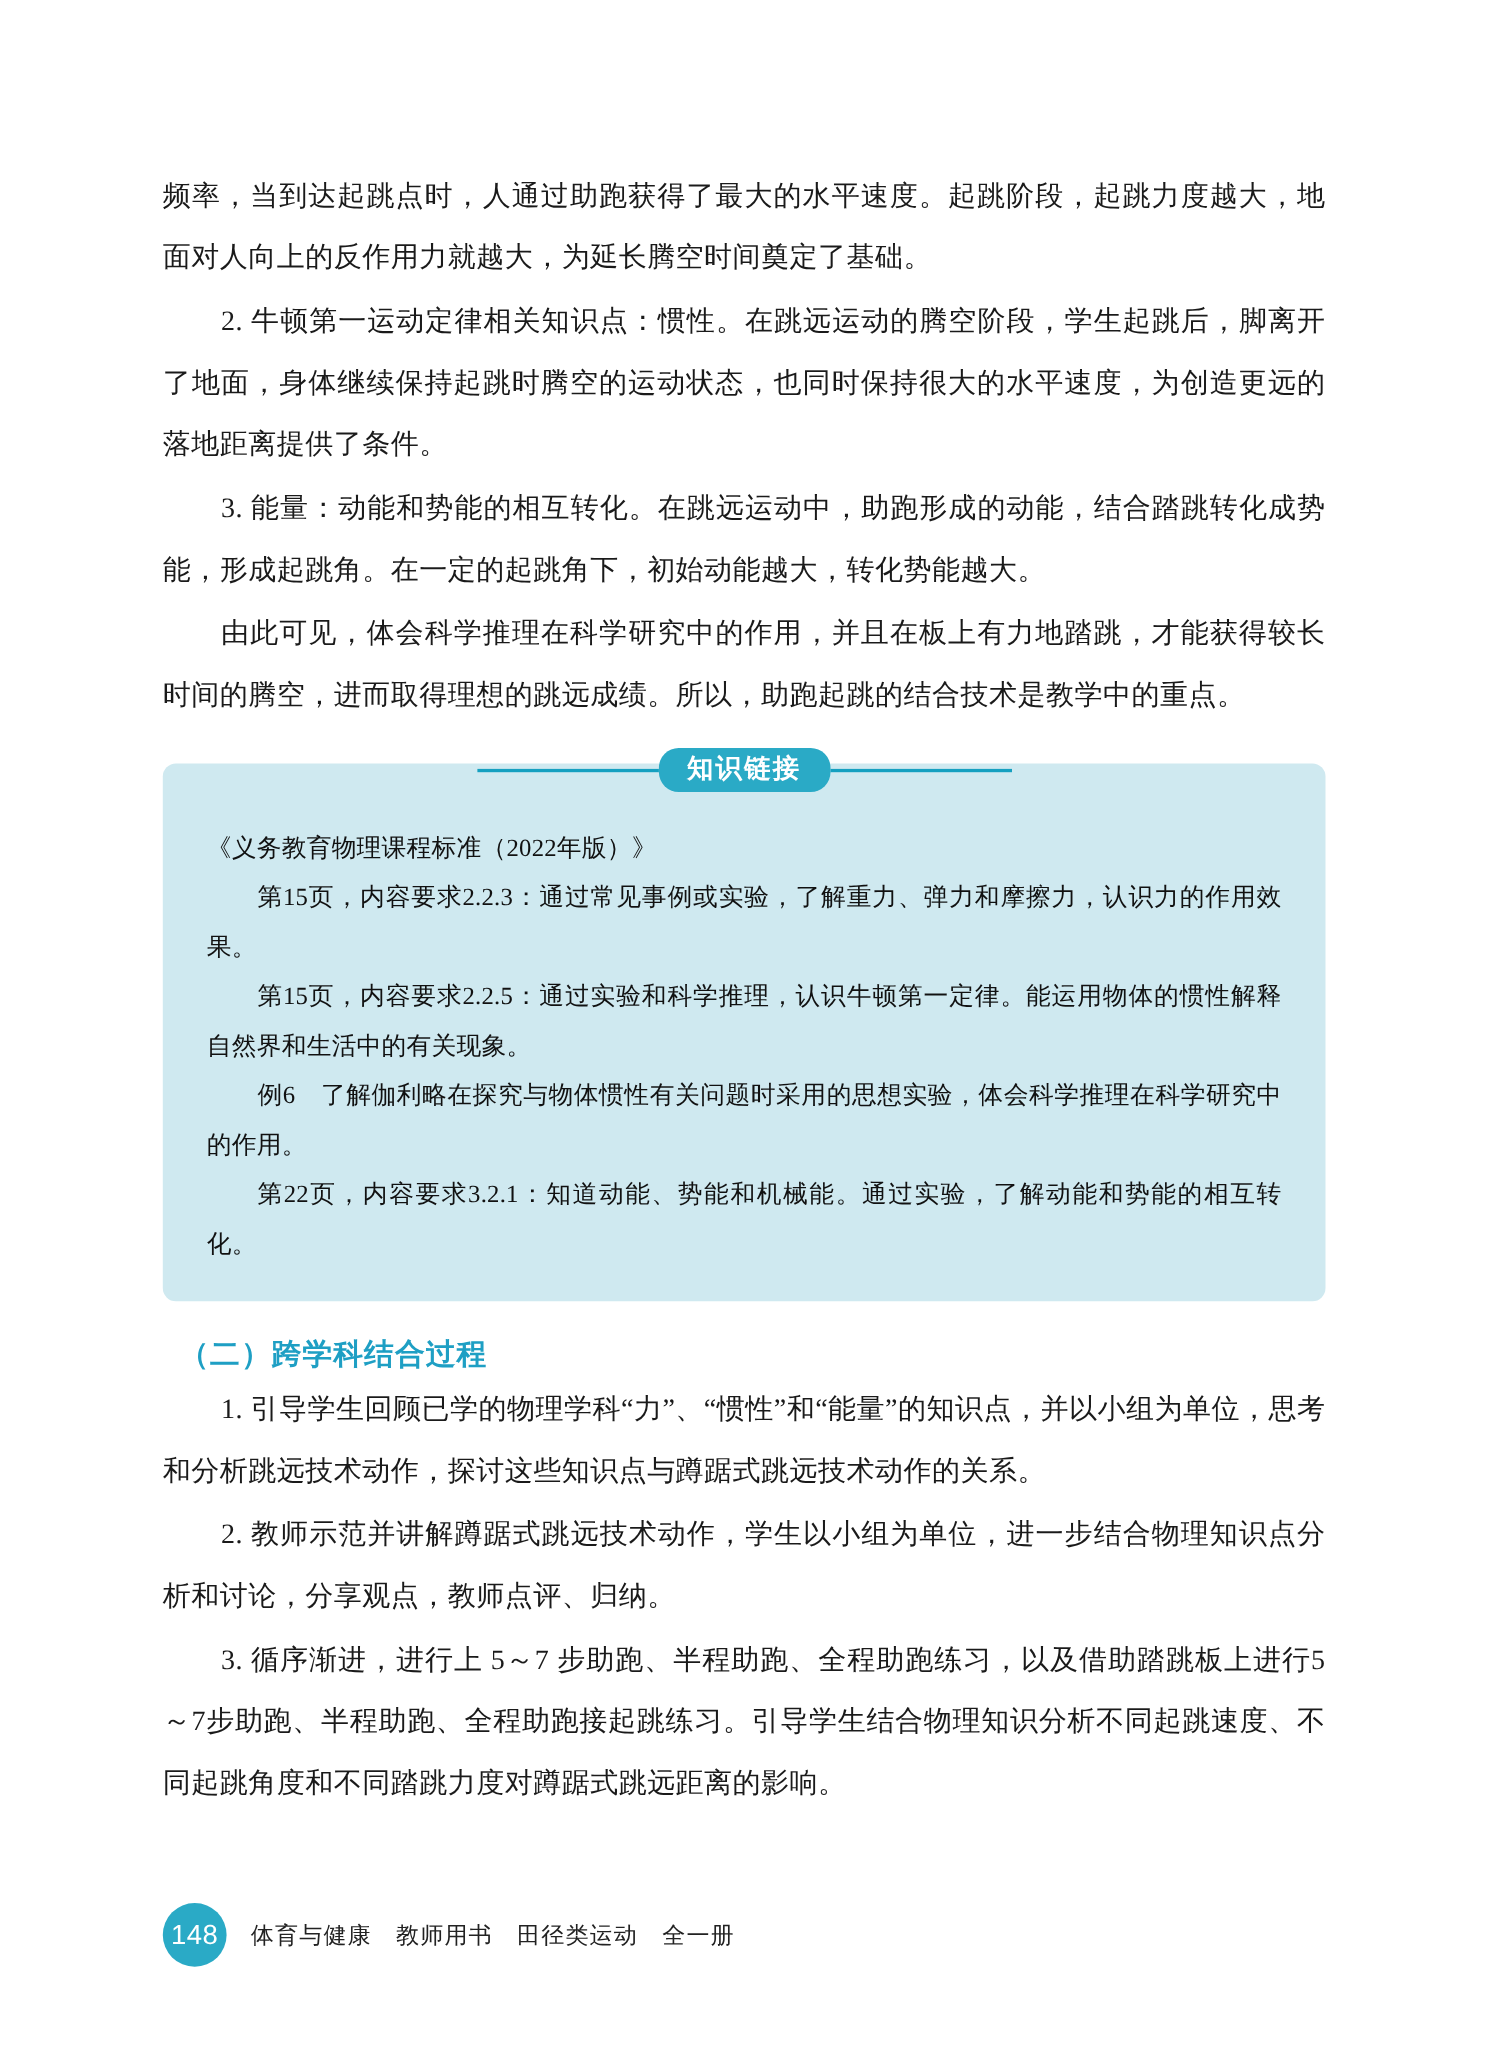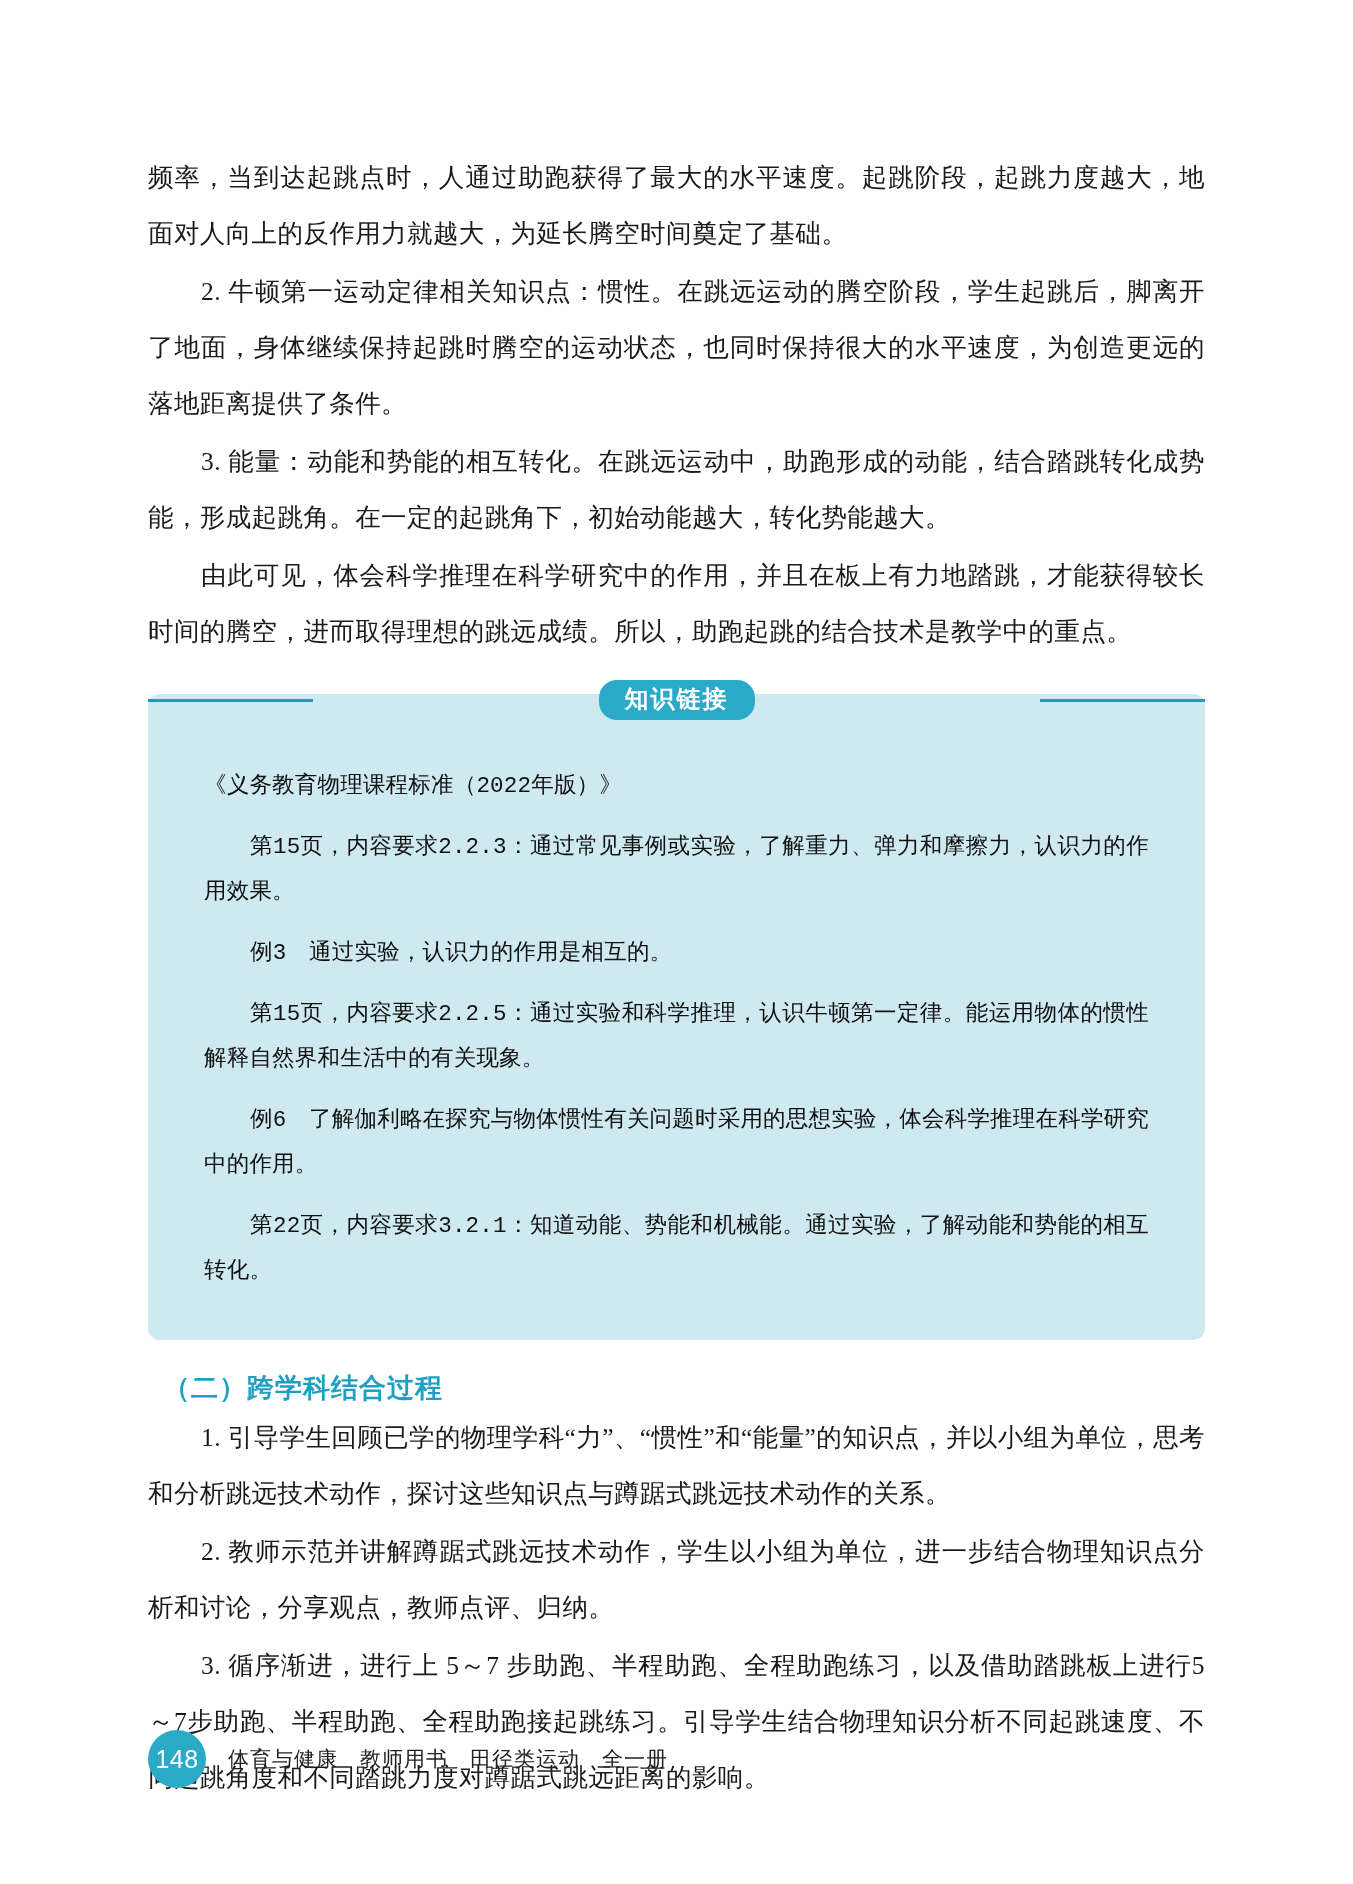--- a/index.html
+++ b/index.html
@@ -50,7 +50,7 @@
     right: 0;
     display: flex;
     align-items: center;
-    justify-content: space-between;
+    justify-content: center;
   }
   .kbox-header .rule {
     height: 3px;

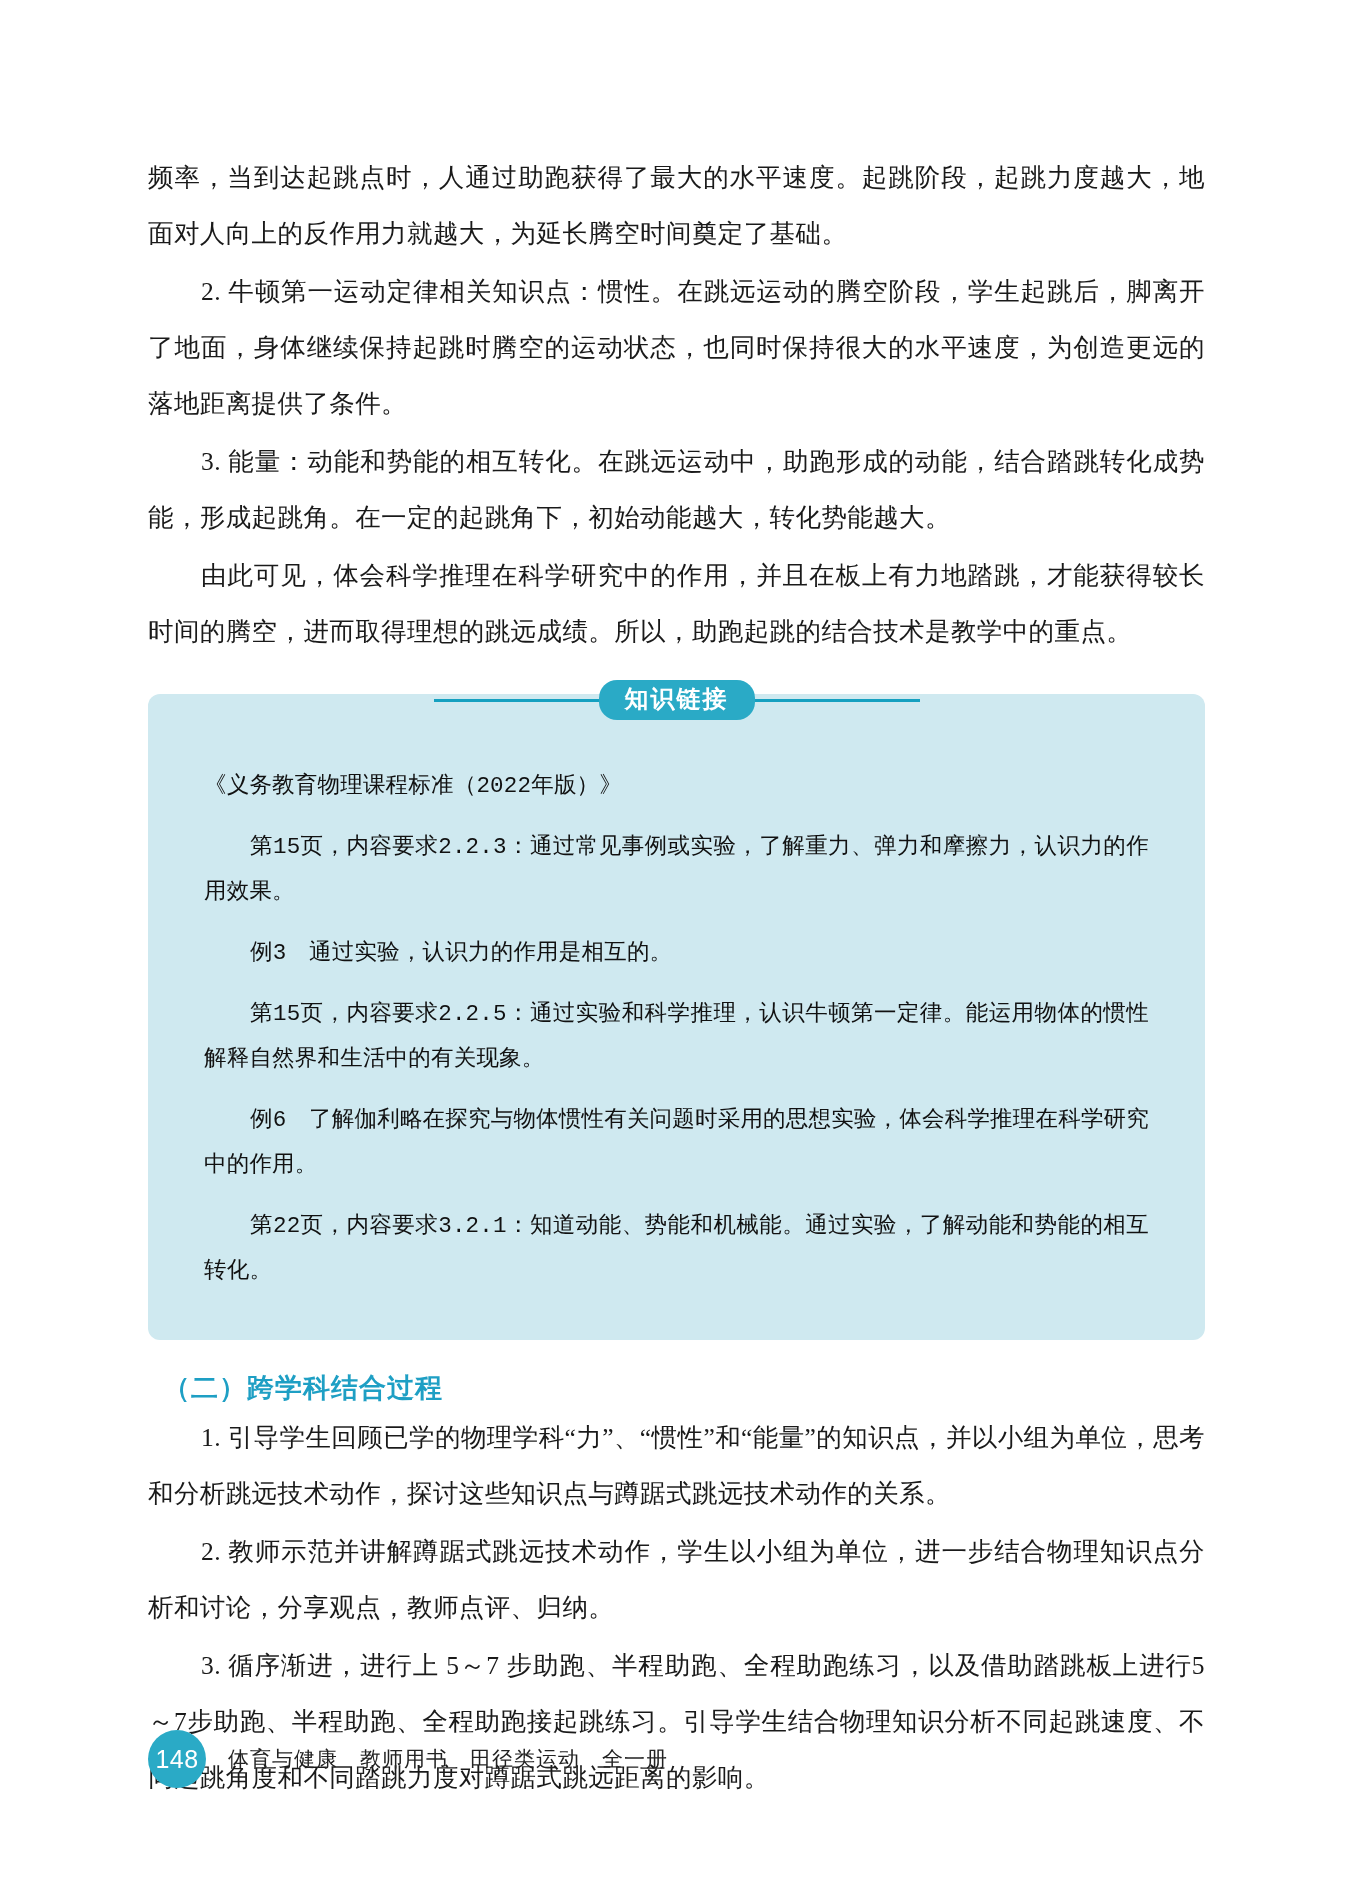--- a/index.html
+++ b/index.html
@@ -70,8 +70,8 @@
     white-space: nowrap;
   }
   .kbox p {
-    margin: 16px;
-    font-family: Liberation Mono, monospace;
+    margin: 0;
+    font-family: Liberation Serif, serif;
     font-size: 22.5px;
     line-height: 45px;
     text-align: justify;

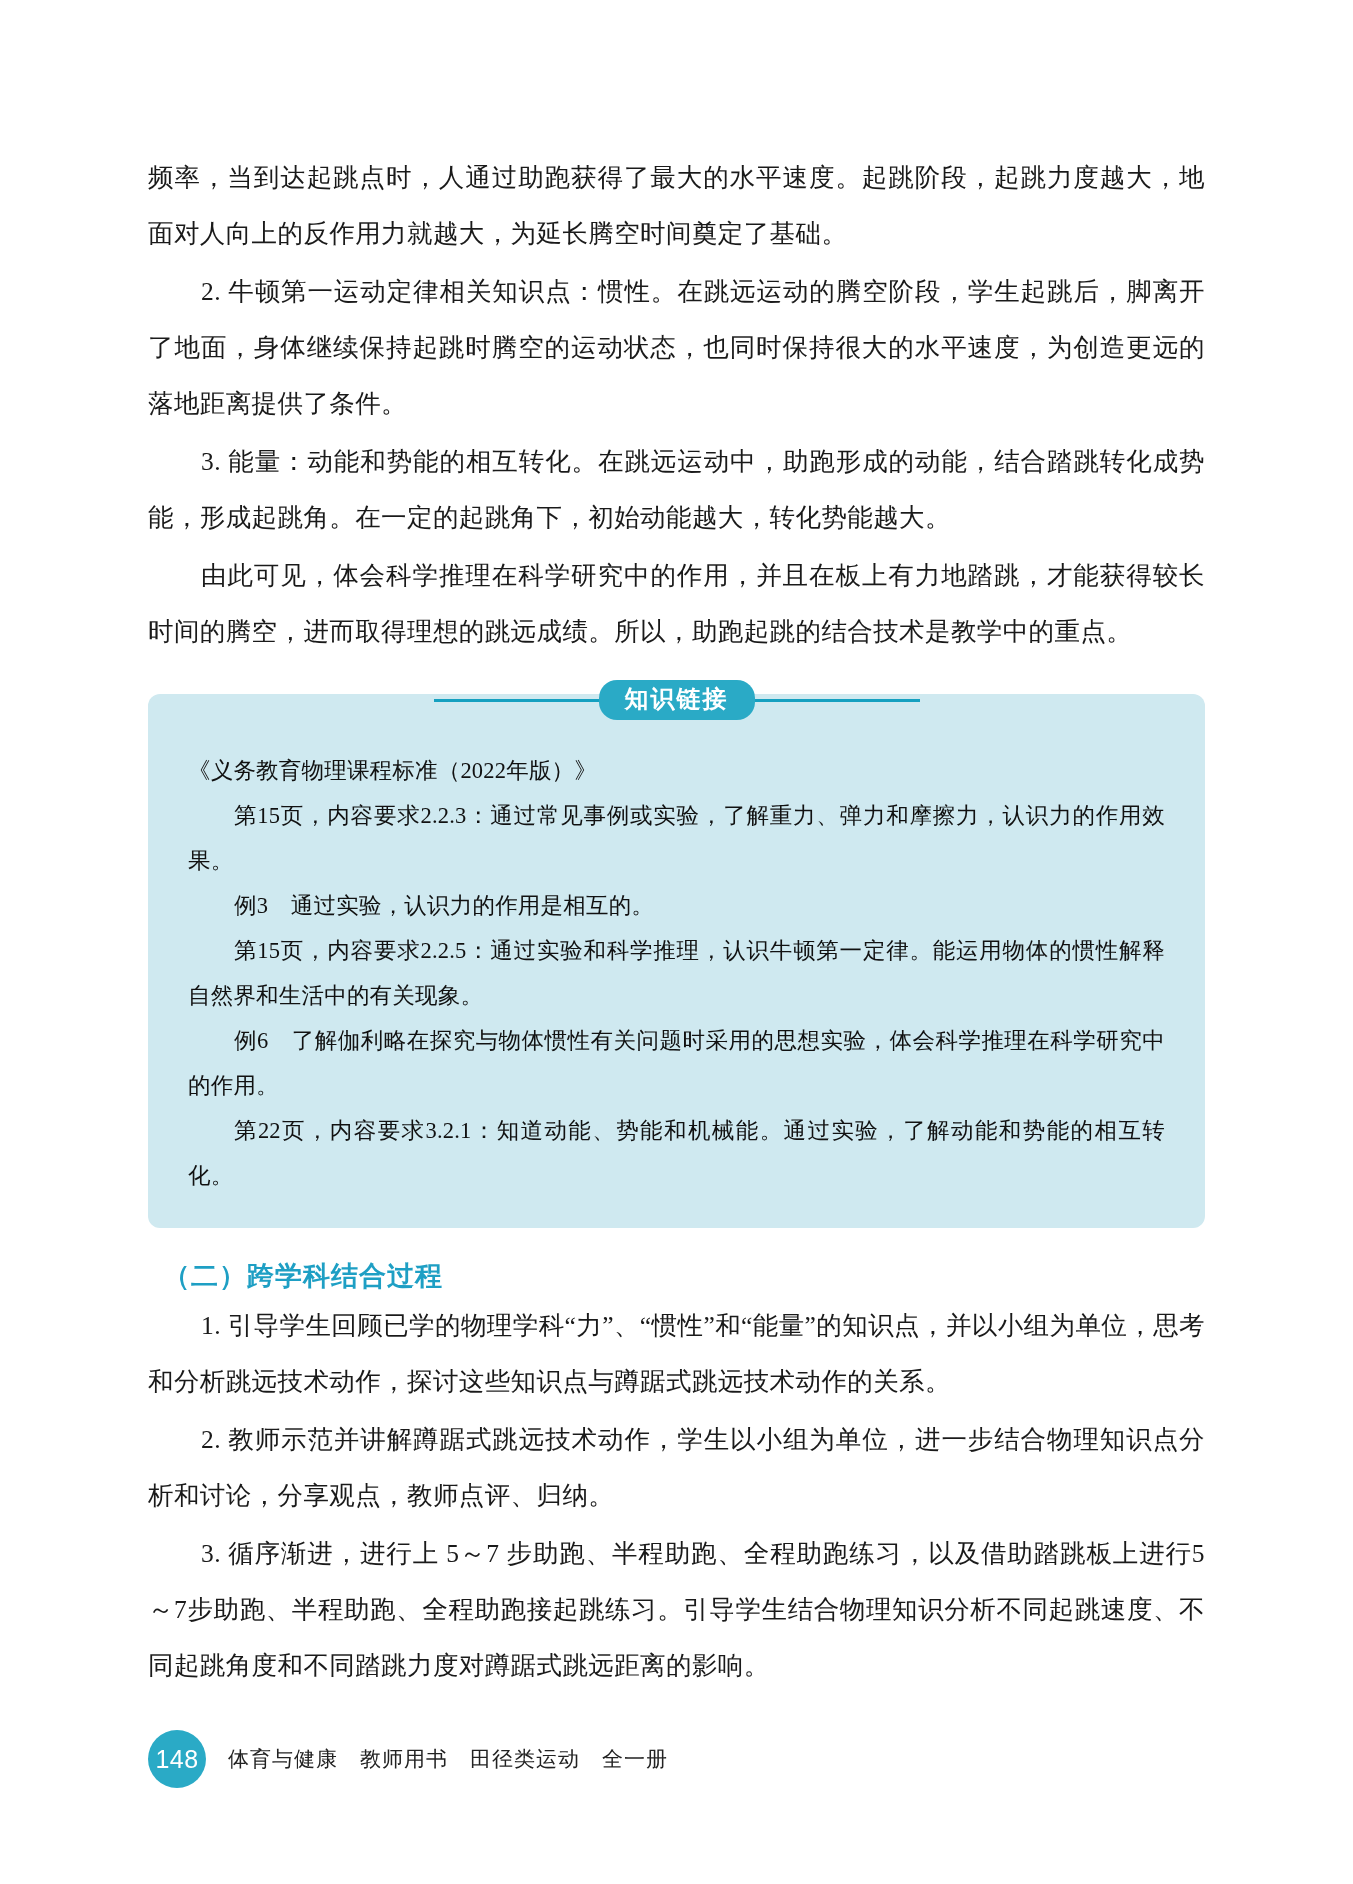--- a/index.html
+++ b/index.html
@@ -138,7 +138,6 @@
     </div>
     <p>《义务教育物理课程标准（2022年版）》</p>
     <p class="ind">第15页，内容要求2.2.3：通过常见事例或实验，了解重力、弹力和摩擦力，认识力的作用效果。</p>
-    <p class="ind">例3　通过实验，认识力的作用是相互的。</p>
     <p class="ind">第15页，内容要求2.2.5：通过实验和科学推理，认识牛顿第一定律。能运用物体的惯性解释自然界和生活中的有关现象。</p>
     <p class="ind">例6　了解伽利略在探究与物体惯性有关问题时采用的思想实验，体会科学推理在科学研究中的作用。</p>
     <p class="ind">第22页，内容要求3.2.1：知道动能、势能和机械能。通过实验，了解动能和势能的相互转化。</p>

